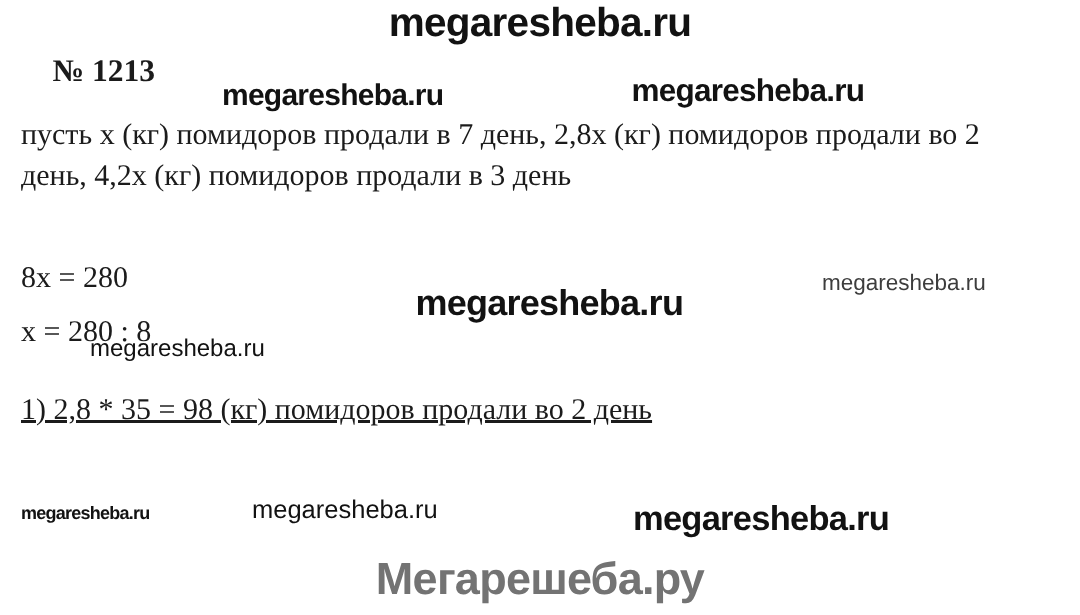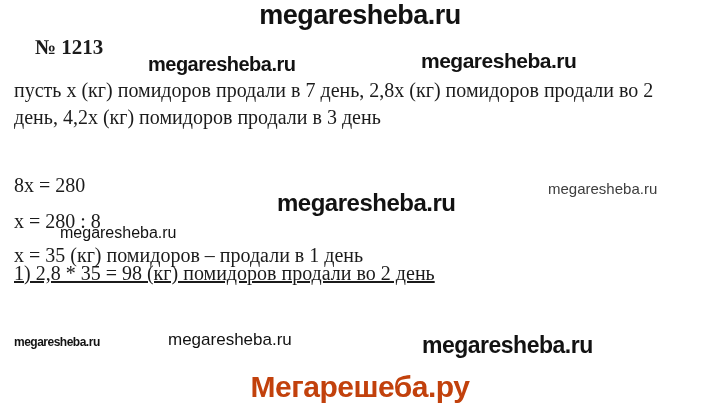--- a/index.html
+++ b/index.html
@@ -68,7 +68,6 @@
   <div class="line" style="top:106px;">день, 4,2х (кг) помидоров продали в 3 день</div>
   <div class="line" style="top:174px;">8х = 280</div>
   <div class="line" style="top:210px;">х = 280 : 8</div>
-  <div class="line" style="top:244px;">х = 35 (кг) помидоров – продали в 1 день</div>
   <div class="line" style="top:262px;text-decoration:underline;">1) 2,8 * 35 = 98 (кг) помидоров продали во 2 день</div>
 
   <div class="wm" style="left:277px; top:189px; font-size:24px;">megaresheba.ru</div>

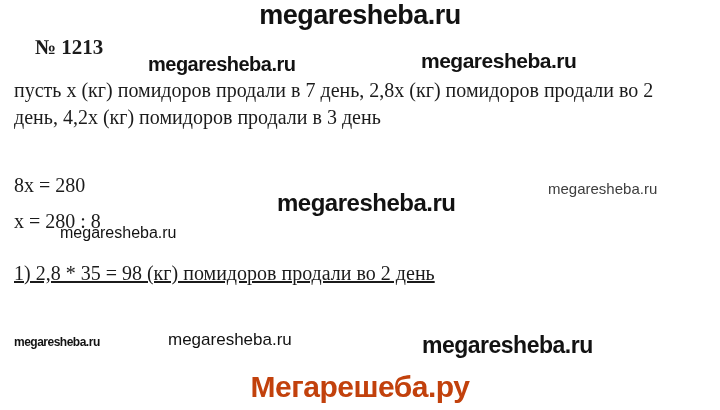--- a/index.html
+++ b/index.html
@@ -48,7 +48,7 @@
     font-family: "Liberation Sans", sans-serif;
     font-weight: 700;
     font-size: 30px;
-    color: #c2410c;
+    color: #737373;
     letter-spacing: -0.5px;
   }
 </style>

